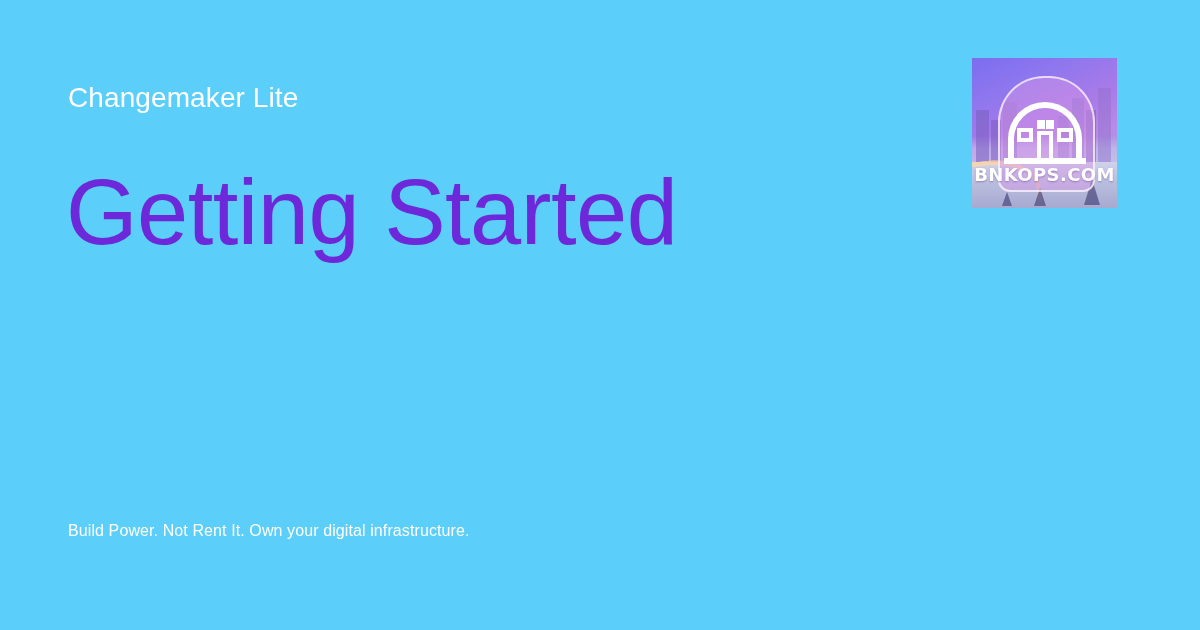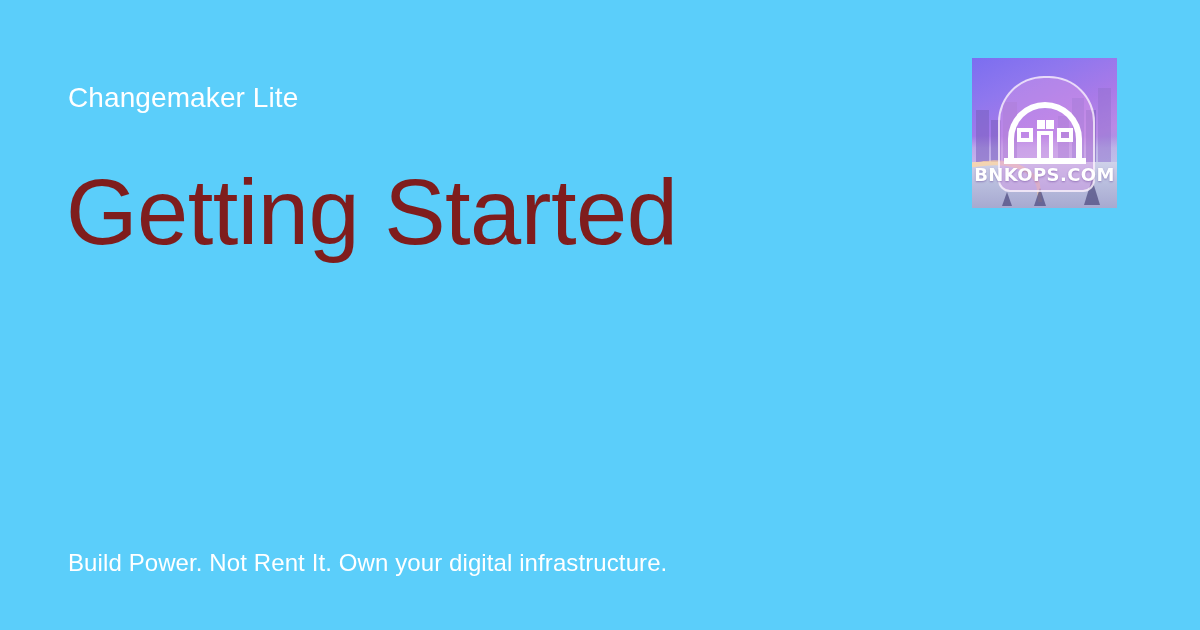--- a/index.html
+++ b/index.html
@@ -45,7 +45,7 @@
     font-size: 92px;
     line-height: 100px;
     font-weight: 300;
-    color: #7f1d1d;
+    color: #6d28d9;
     letter-spacing: -0.5px;
     white-space: nowrap;
     margin: 0;

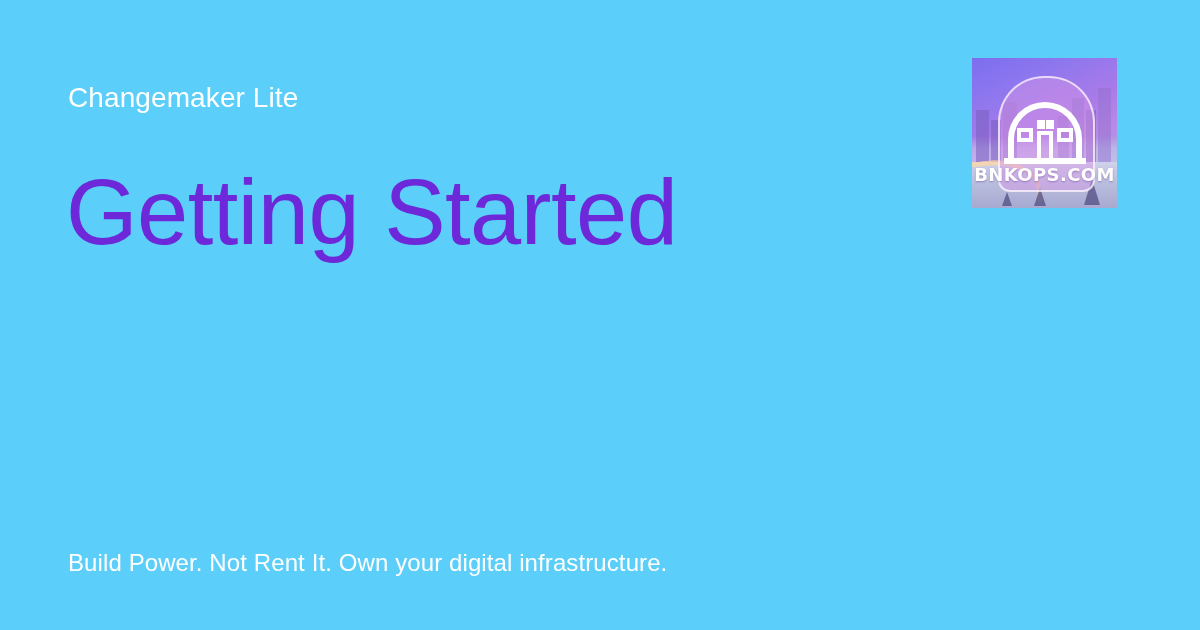--- a/index.html
+++ b/index.html
@@ -55,13 +55,12 @@
     position: absolute;
     left: 68px;
     top: 515px;
-    font-size: 24px;
+    font-size: 16px;
     line-height: 32px;
     font-weight: 400;
     color: #ffffff;
     letter-spacing: 0.1px;
     white-space: nowrap;
-    margin-top: 32px;
   }
 
   

